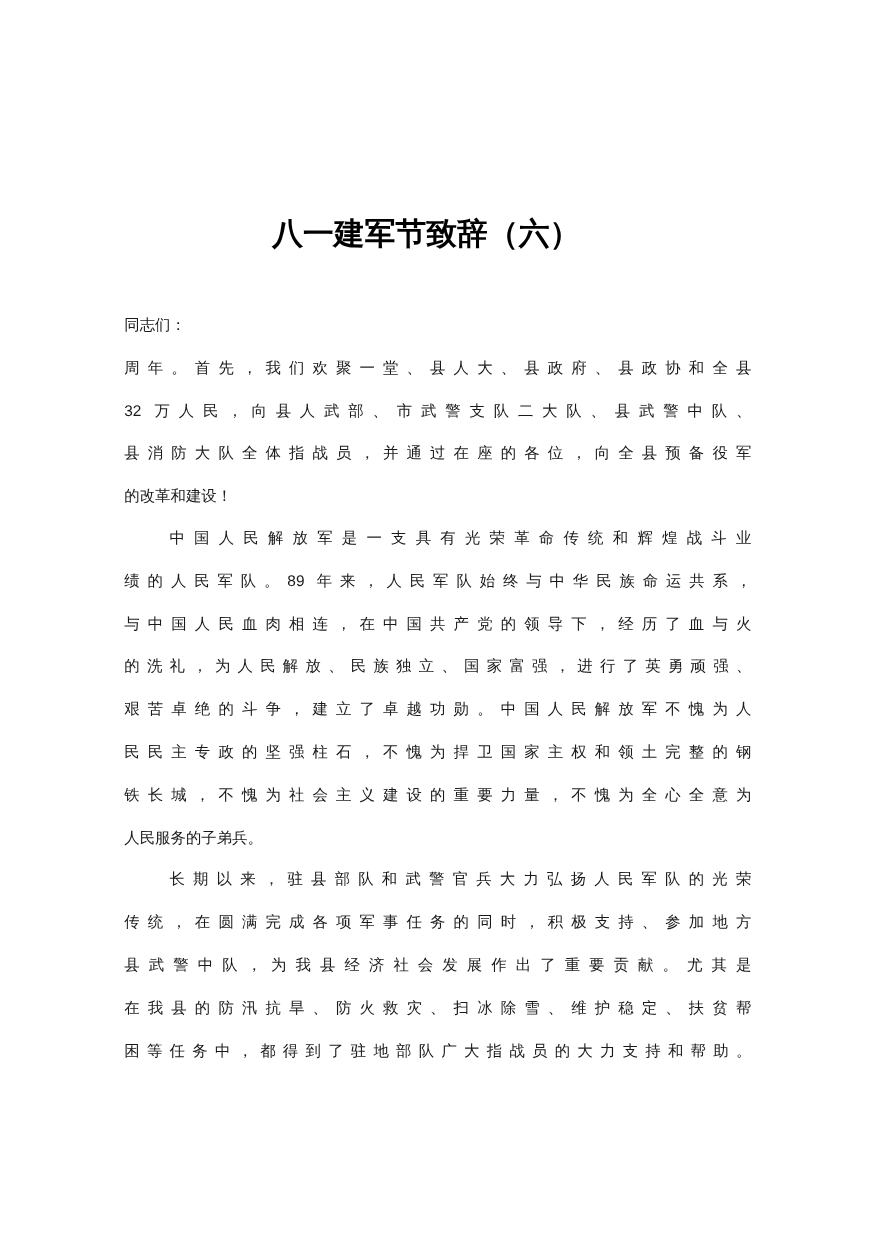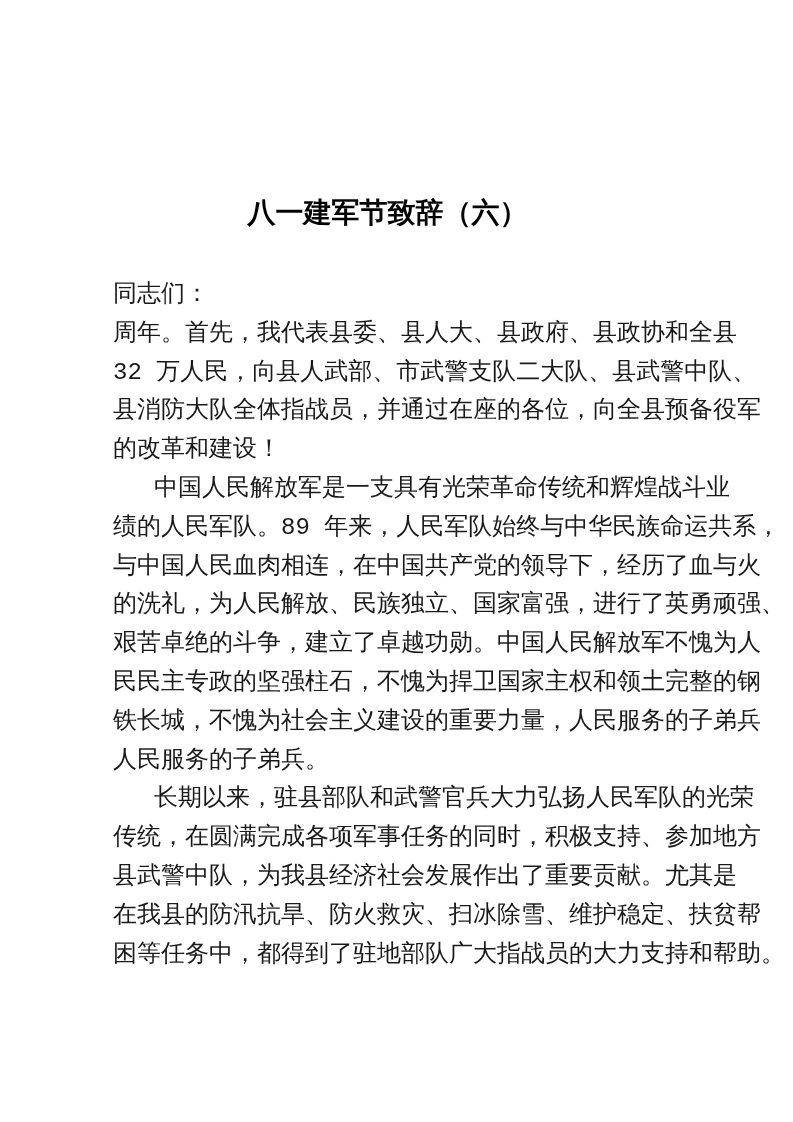--- a/index.html
+++ b/index.html
@@ -40,8 +40,8 @@
     left: 113px;
     top: 236px;
     width: 570px;
-    font-family: Liberation Mono, monospace;
-    font-size: 24px;
+    font-family: Liberation Sans, sans-serif;
+    font-size: 14px;
     line-height: 38.8px;
     color: #1a1a1a;
     text-align: justify;

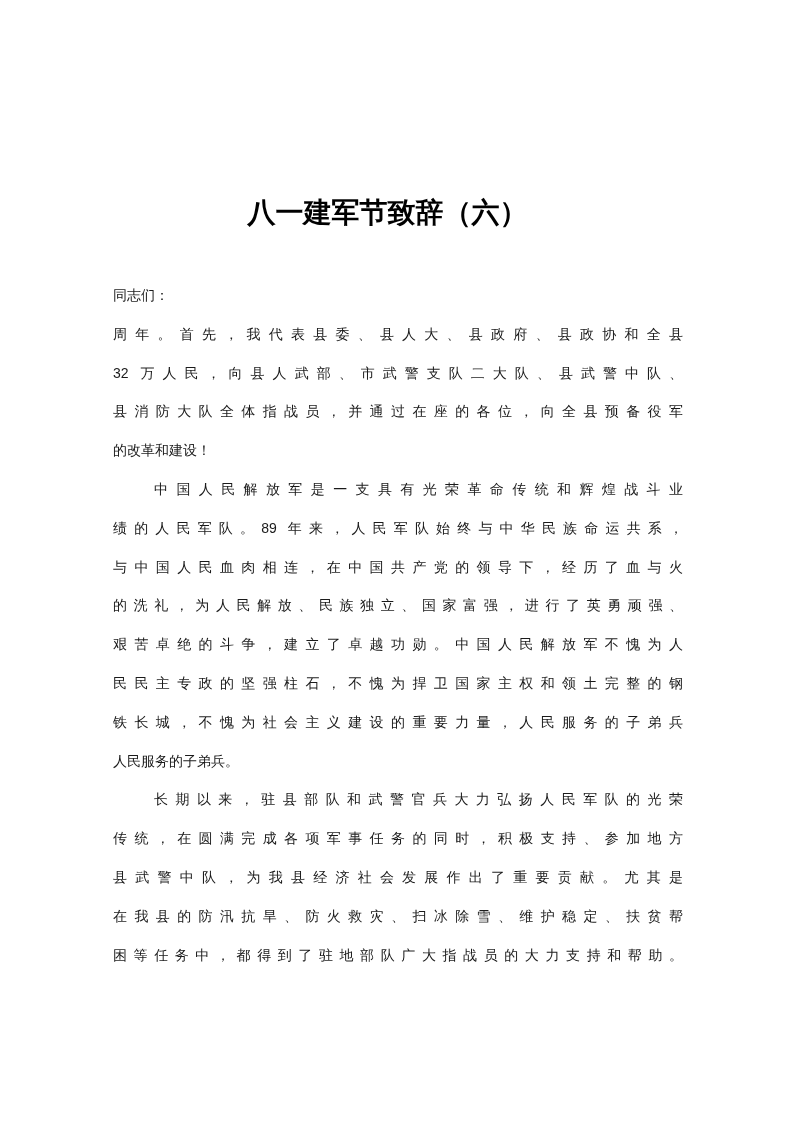--- a/index.html
+++ b/index.html
@@ -72,7 +72,7 @@
     <span class="line last">同志们：</span>
 
     <div>
-      <span class="line">周年。首先，我代表县委、县人大、县政府、县政协和全县</span>
+      <span class="line">周年。首先，我们欢聚一堂、县人大、县政府、县政协和全县</span>
       <span class="line">32 万人民，向县人武部、市武警支队二大队、县武警中队、</span>
       <span class="line">县消防大队全体指战员，并通过在座的各位，向全县预备役军</span>
       <span class="line last">的改革和建设！</span>

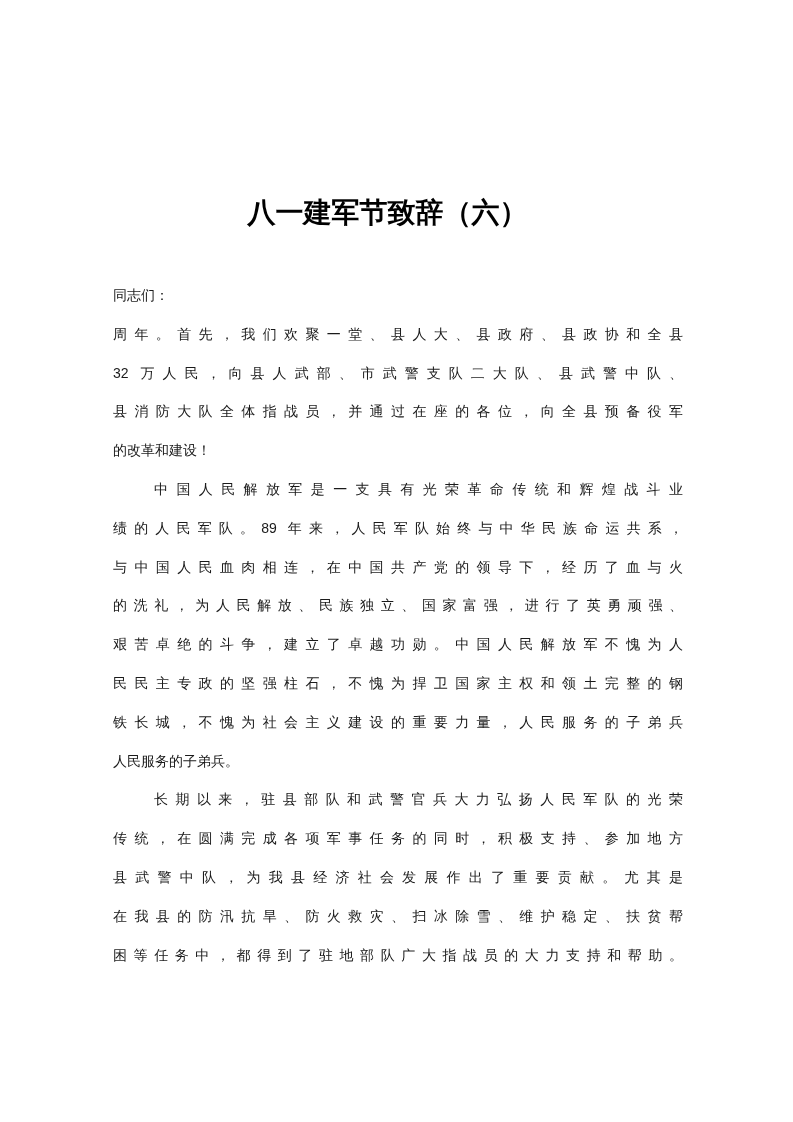--- a/index.html
+++ b/index.html
@@ -85,7 +85,7 @@
       <span class="line">的洗礼，为人民解放、民族独立、国家富强，进行了英勇顽强、</span>
       <span class="line">艰苦卓绝的斗争，建立了卓越功勋。中国人民解放军不愧为人</span>
       <span class="line">民民主专政的坚强柱石，不愧为捍卫国家主权和领土完整的钢</span>
-      <span class="line">铁长城，不愧为社会主义建设的重要力量，人民服务的子弟兵</span>
+      <span class="line">铁长城，不愧为社会主义建设的重要力量，不愧为全心全意为</span>
       <span class="line last">人民服务的子弟兵。</span>
     </div>
 

